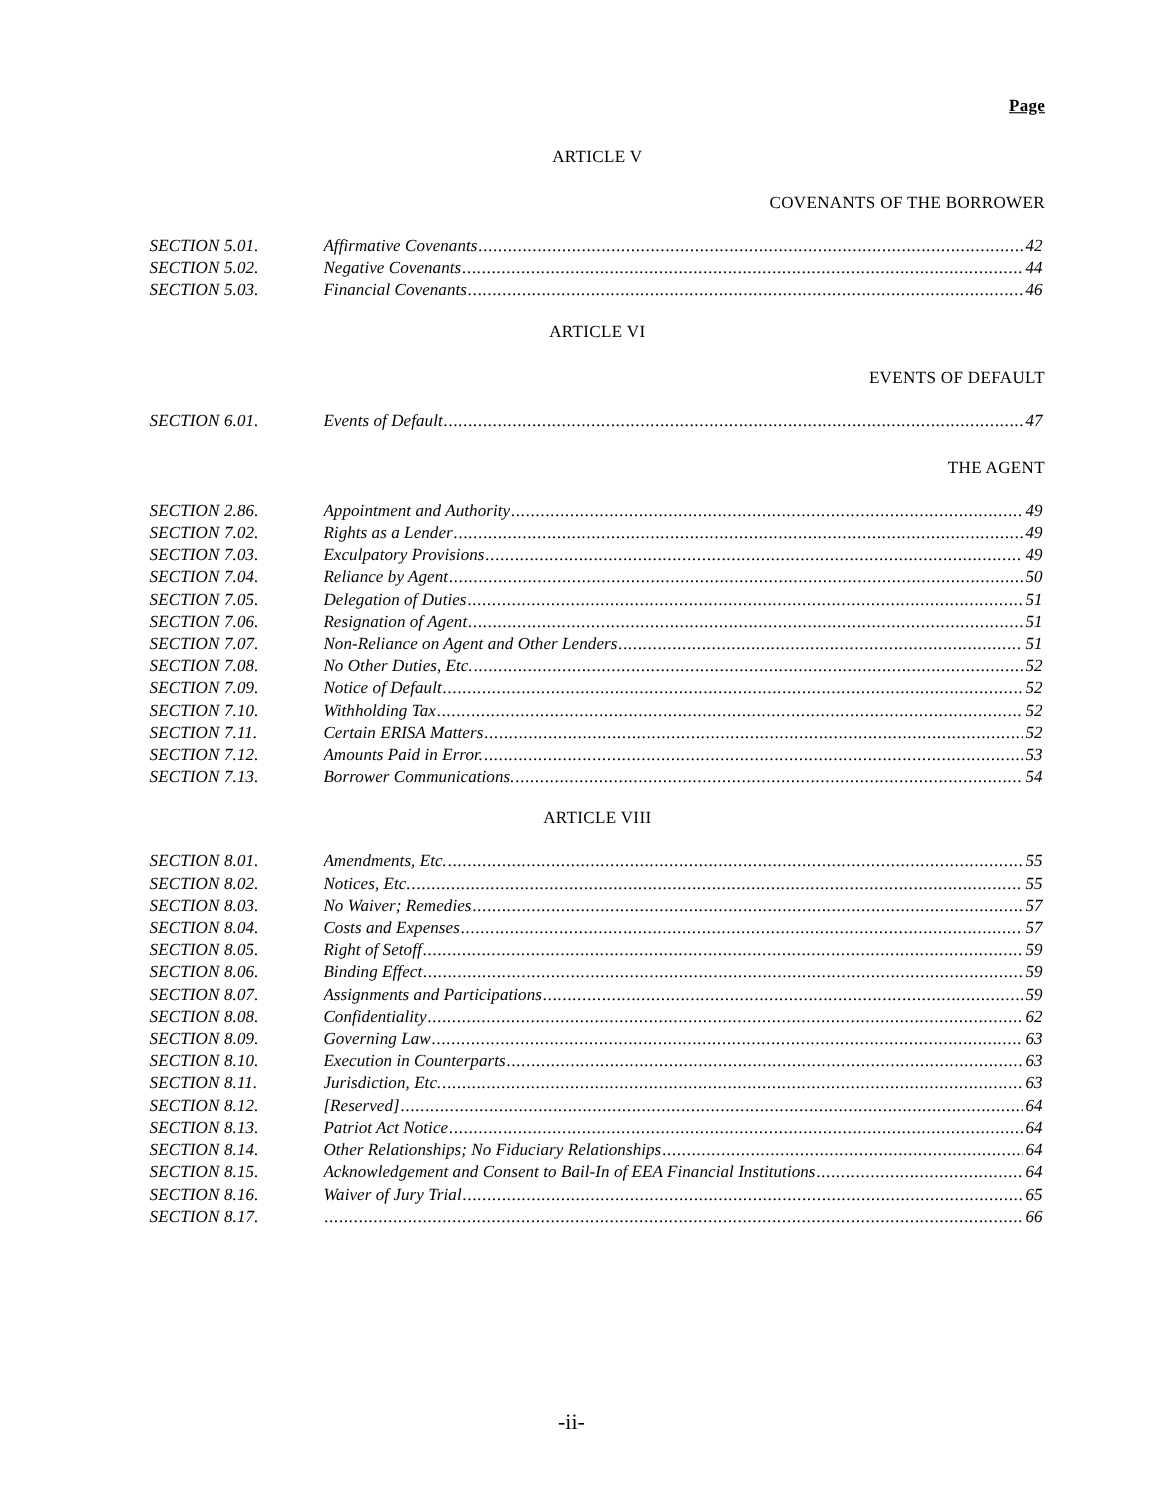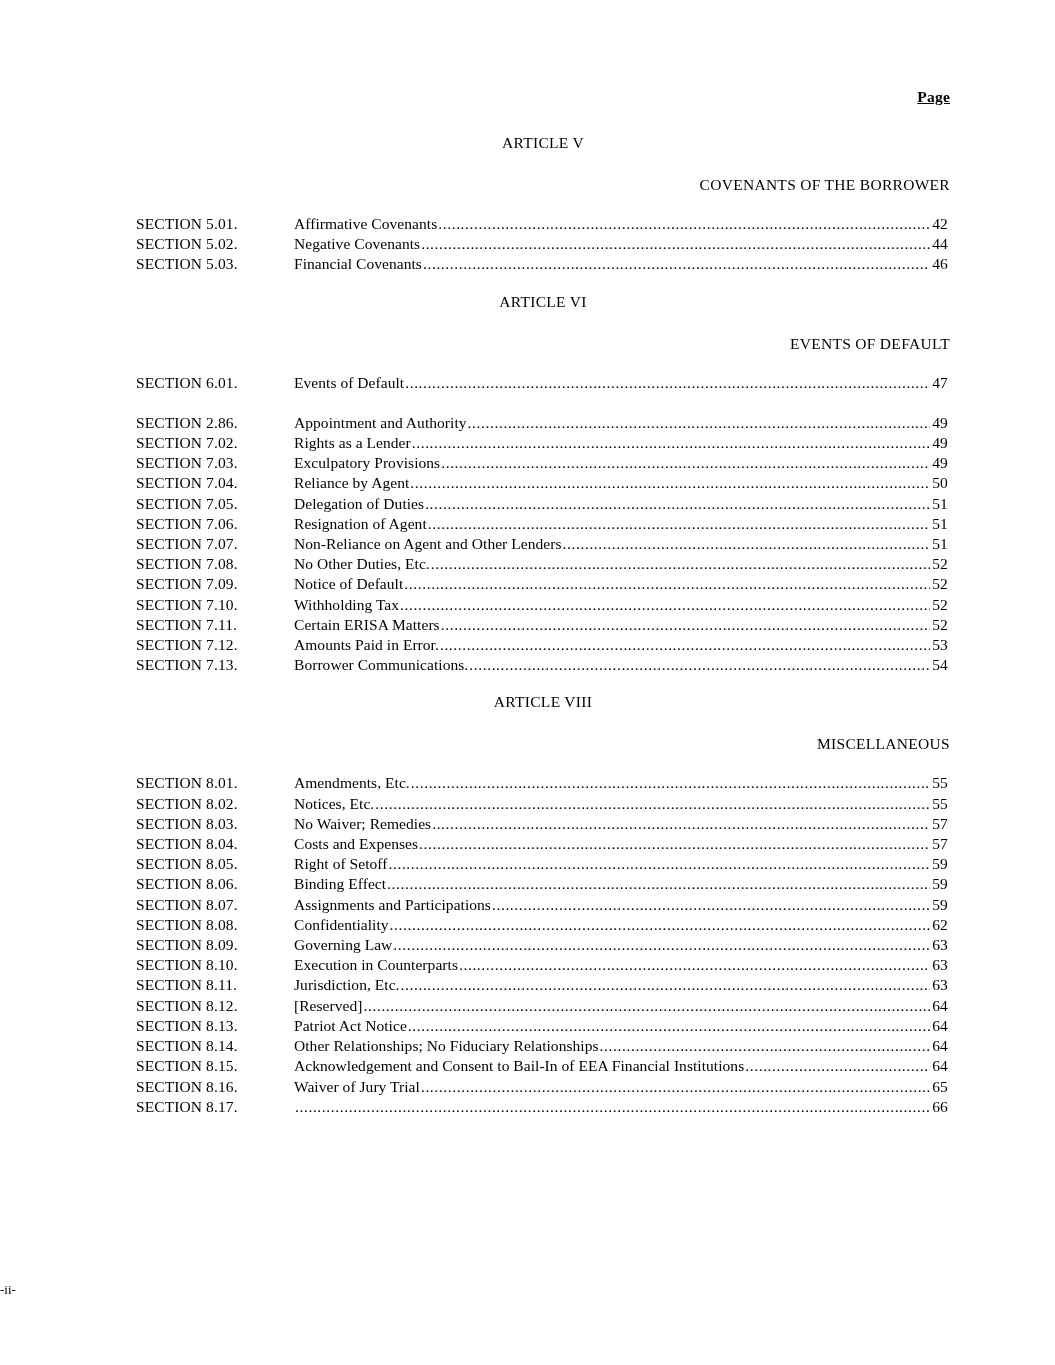--- a/index.html
+++ b/index.html
@@ -52,6 +52,7 @@
   }
   .toc-list {
     margin: 20px 0 0 0;
+    font-style: italic;
   }
   .toc-row {
     display: flex;

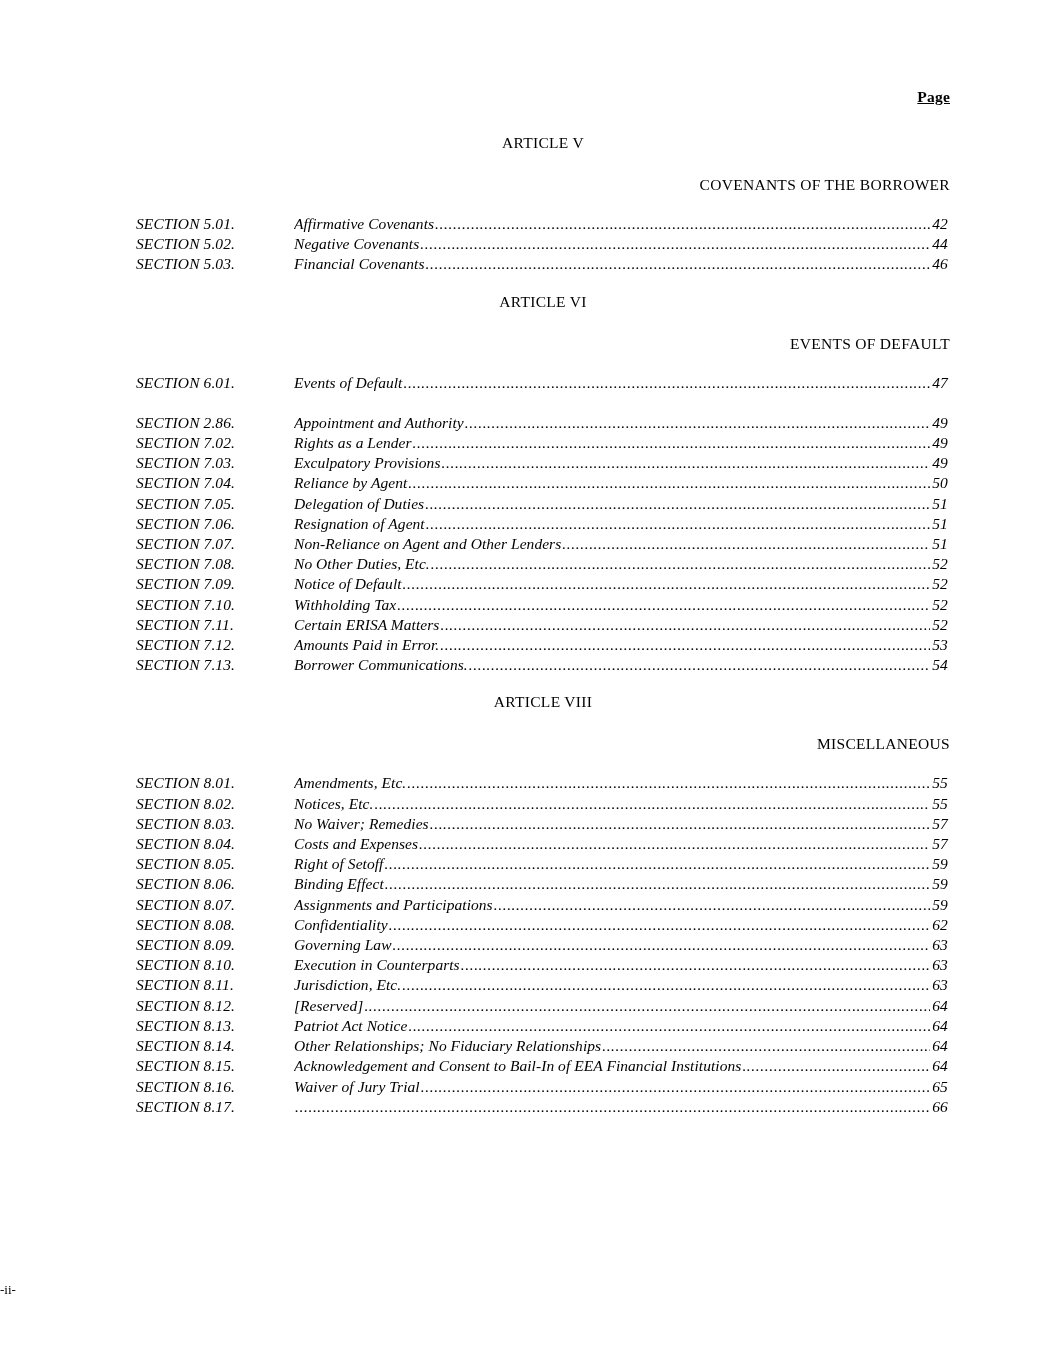--- a/index.html
+++ b/index.html
@@ -154,6 +154,7 @@
           </div>
         </div>
         <div class="article-block">
+          <div class="article-subtitle">THE AGENT</div>
           <div class="toc-list">
             <div class="toc-row">
               <span class="toc-sec">SECTION 2.86.</span>

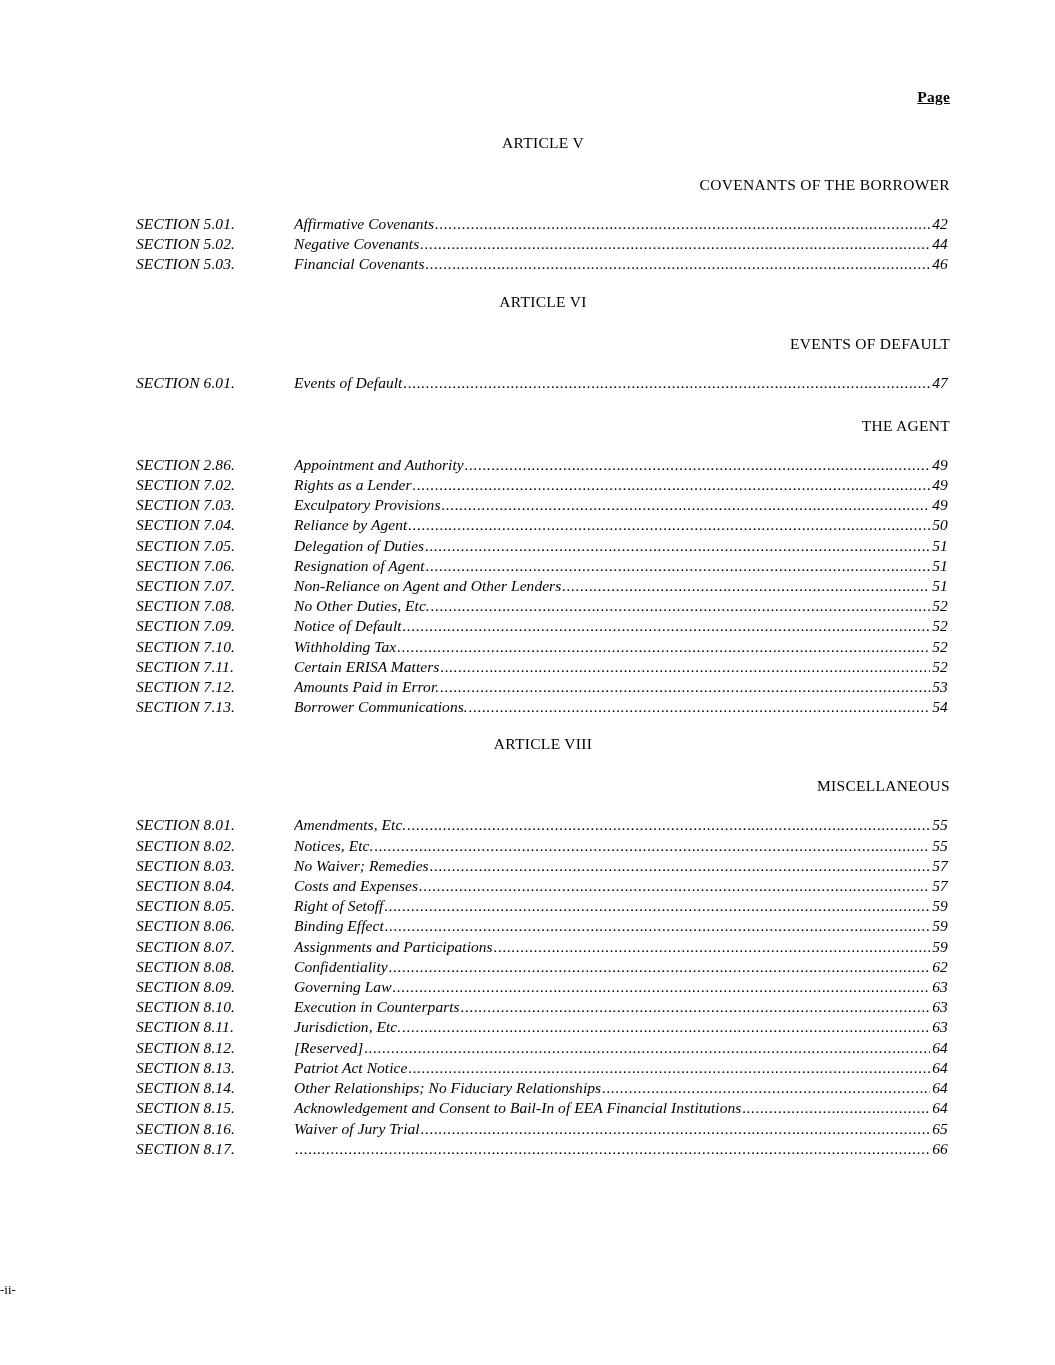--- a/index.html
+++ b/index.html
@@ -264,7 +264,6 @@
         </div>
         <div class="article-block">
           <div class="article-title">ARTICLE VIII</div>
-          <div class="article-subtitle">MISCELLANEOUS</div>
           <div class="toc-list">
             <div class="toc-row">
               <span class="toc-sec">SECTION 8.01.</span>

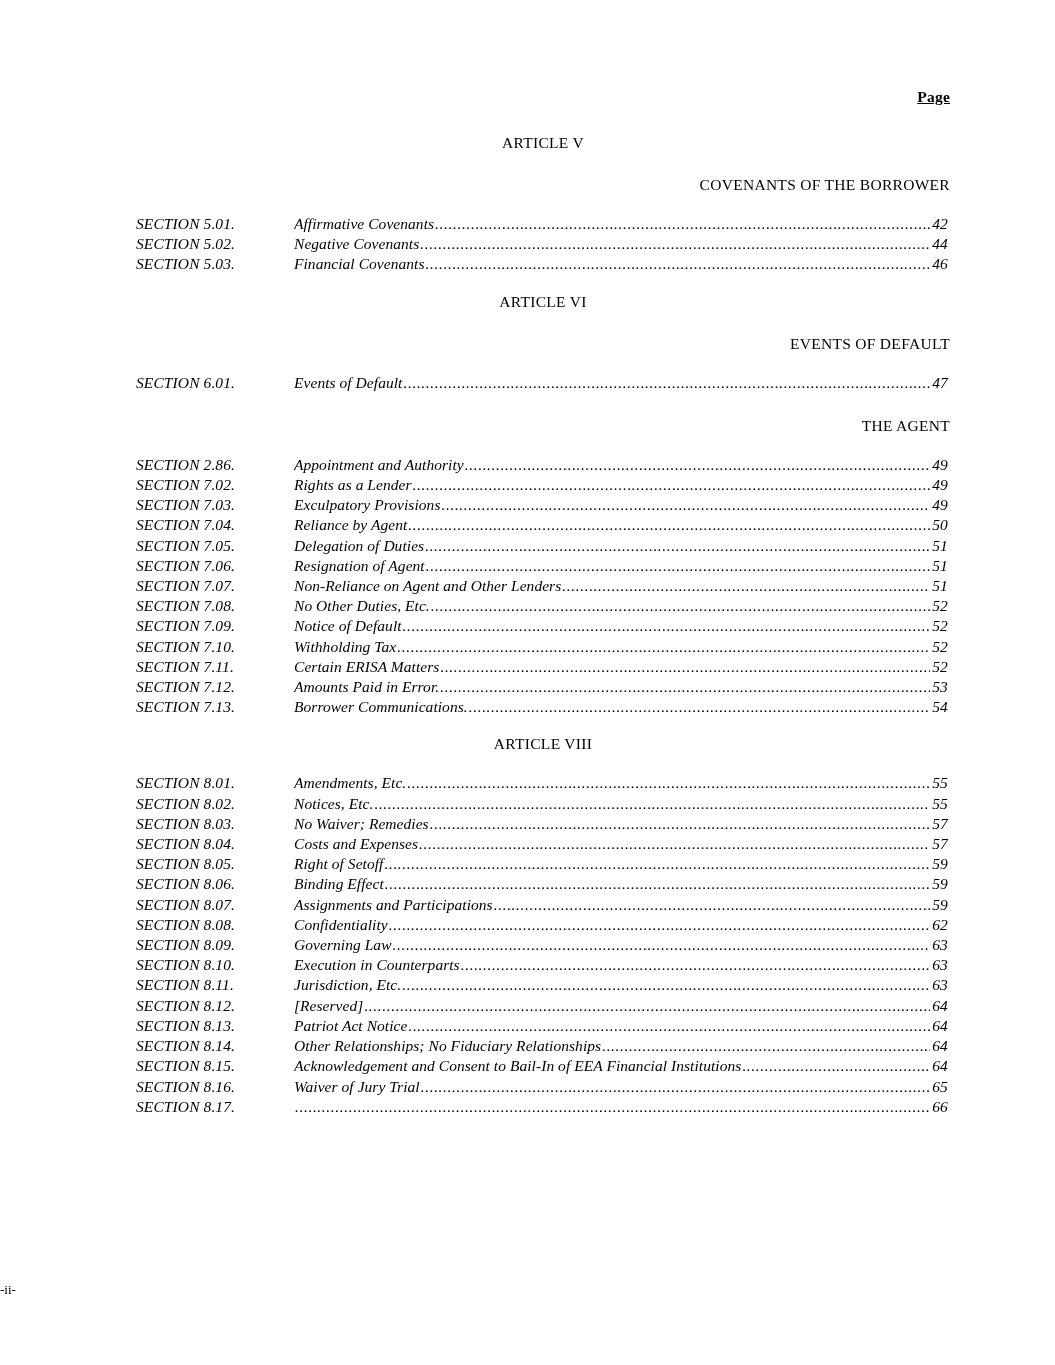--- a/index.html
+++ b/index.html
@@ -95,8 +95,8 @@
     left: 0;
     right: 16px;
     top: 1282px;
-    text-align: left;
-    font-size: 13px;
+    text-align: center;
+    font-size: 20px;
   }
 </style>
 </head>

